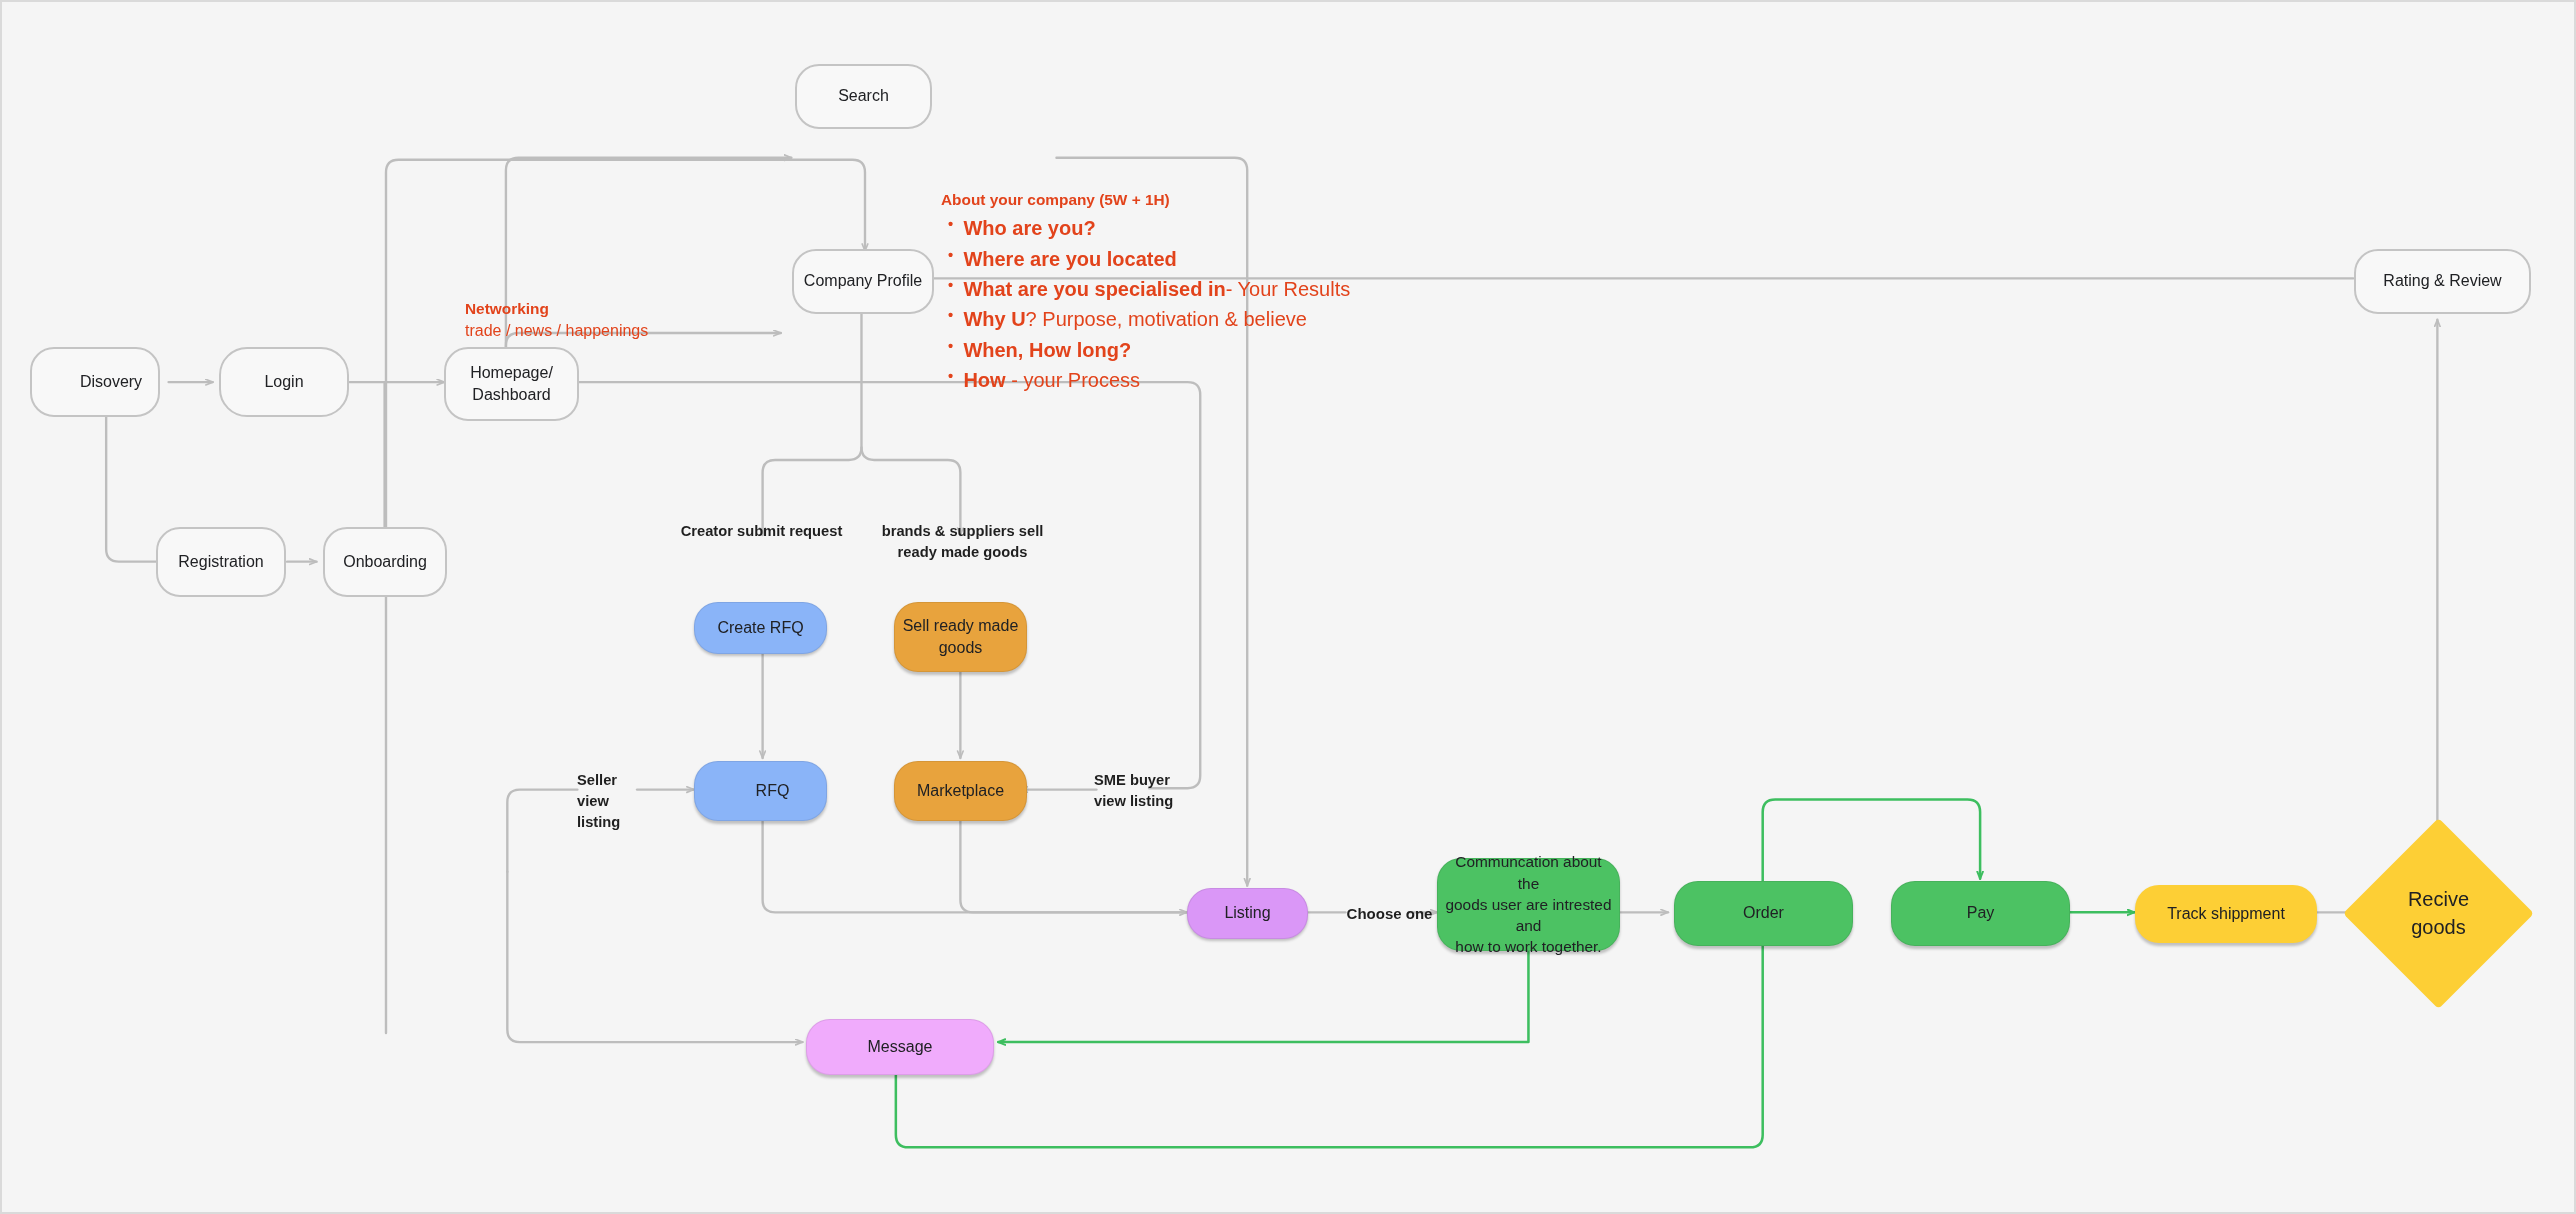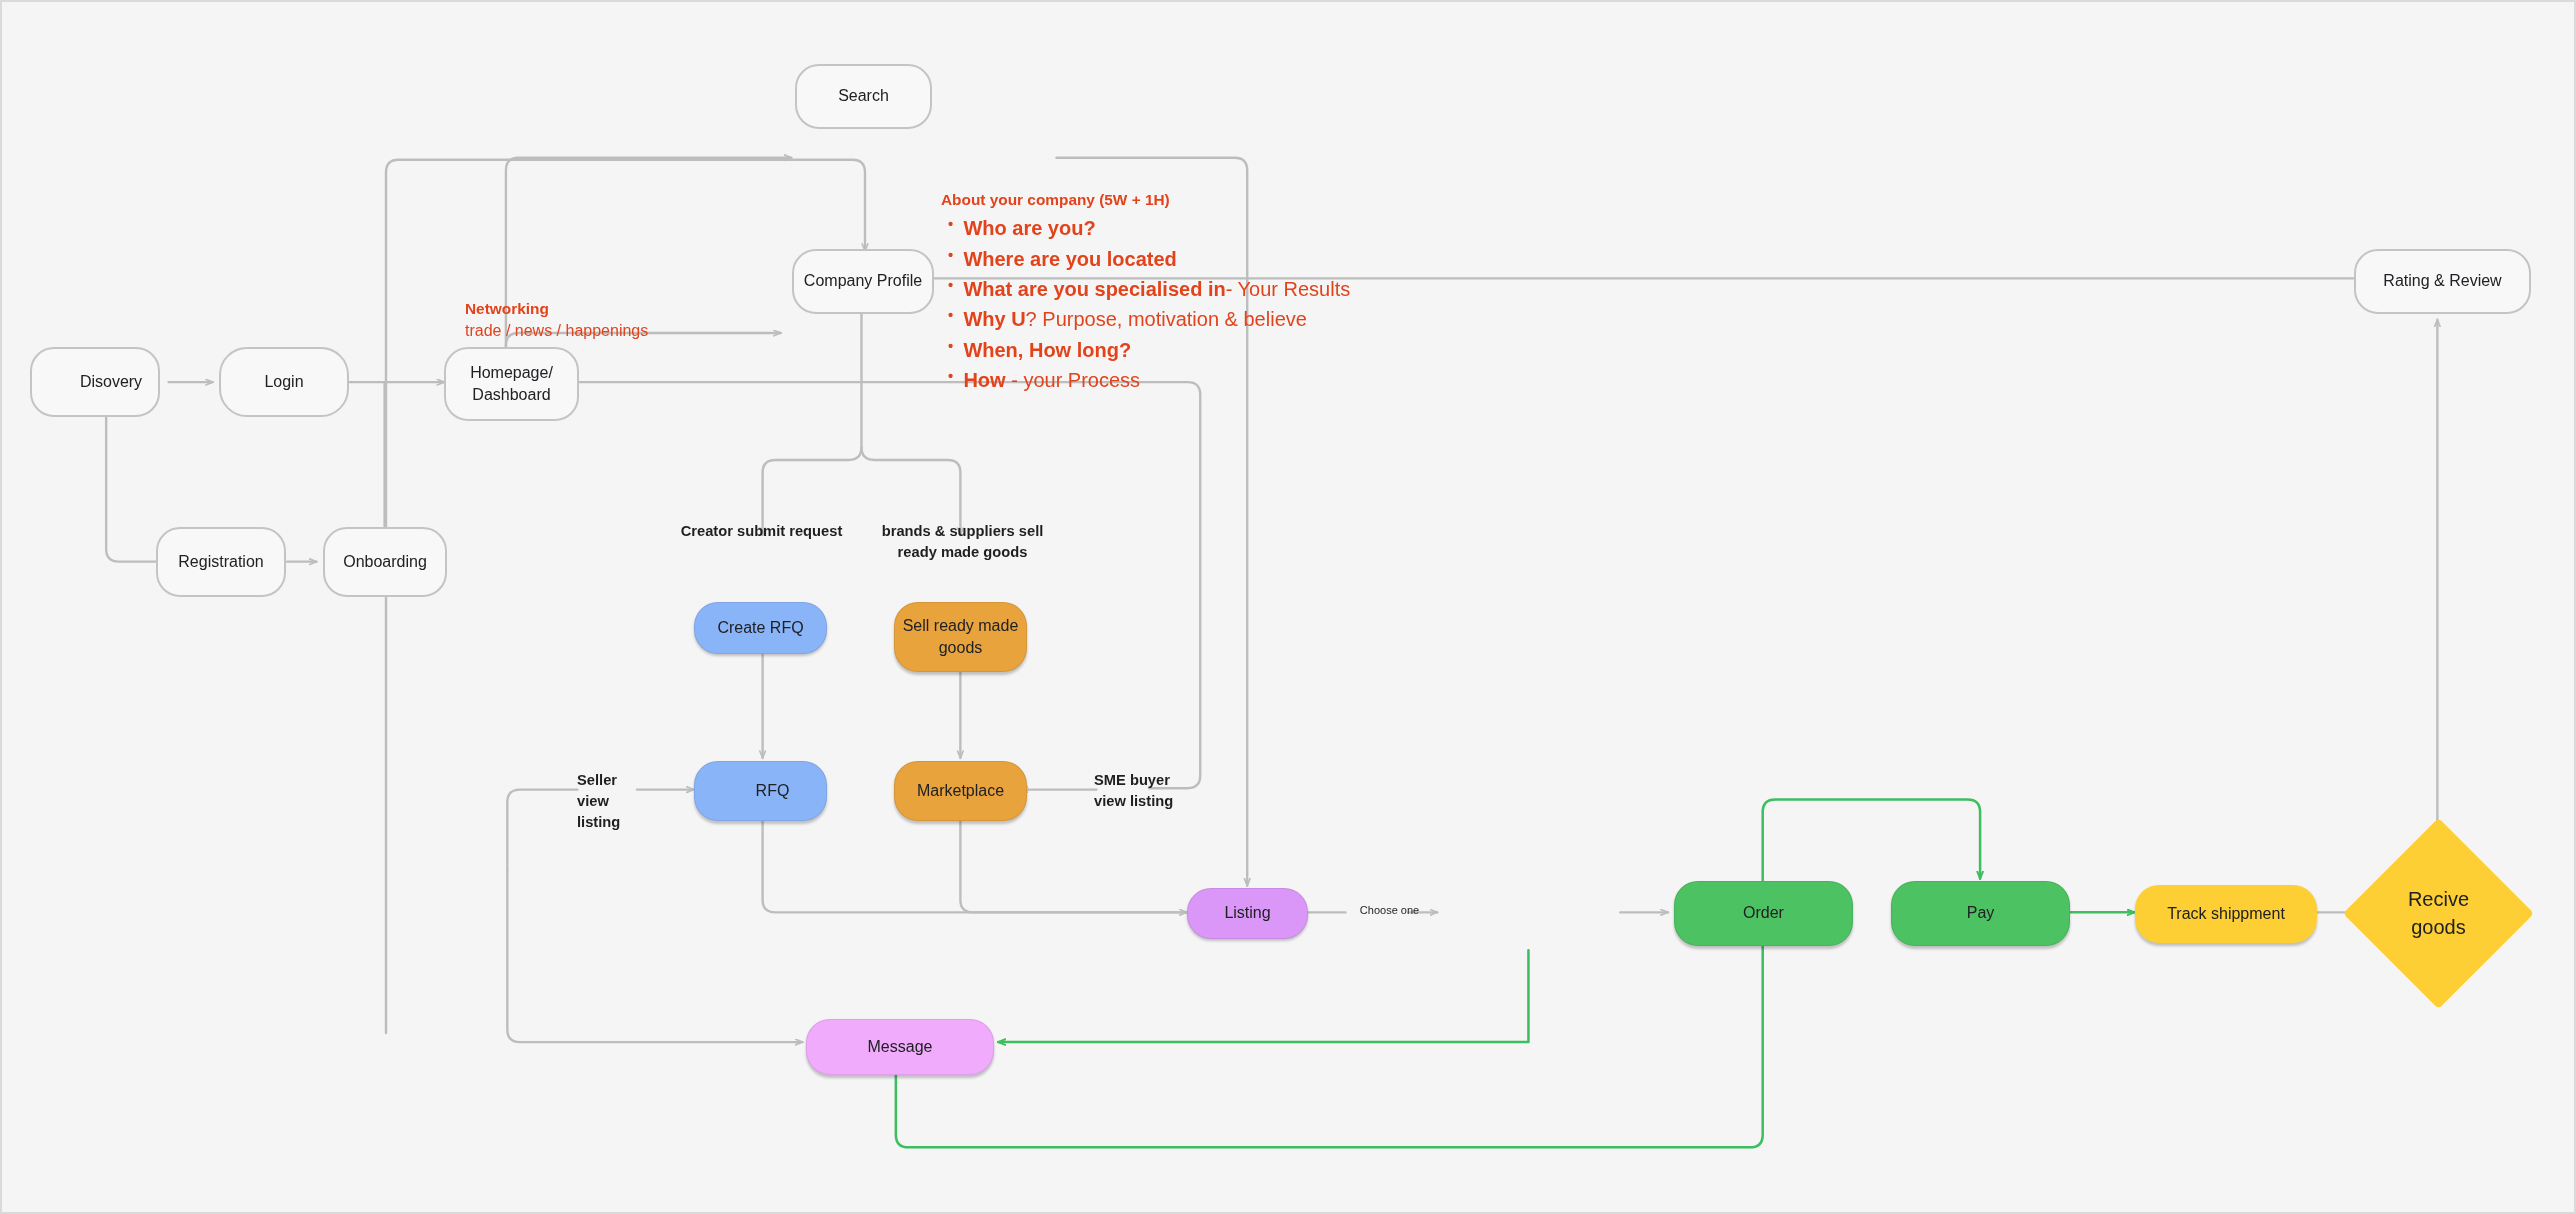--- a/index.html
+++ b/index.html
@@ -195,6 +195,11 @@
     <span class="lbl">Listing</span>
   </div>
 
+  <div class="node filled" style="left:1435px;top:856px;width:183px;height:93px;background:#4CC263;font-size:15.4px;">
+    <span class="lbl">Communcation about the
+goods user are intrested and
+how to work together.</span>
+  </div>
 
   <div class="node filled" style="left:1672px;top:879px;width:179px;height:65px;background:#4CC263;">
     <span class="lbl">Order</span>

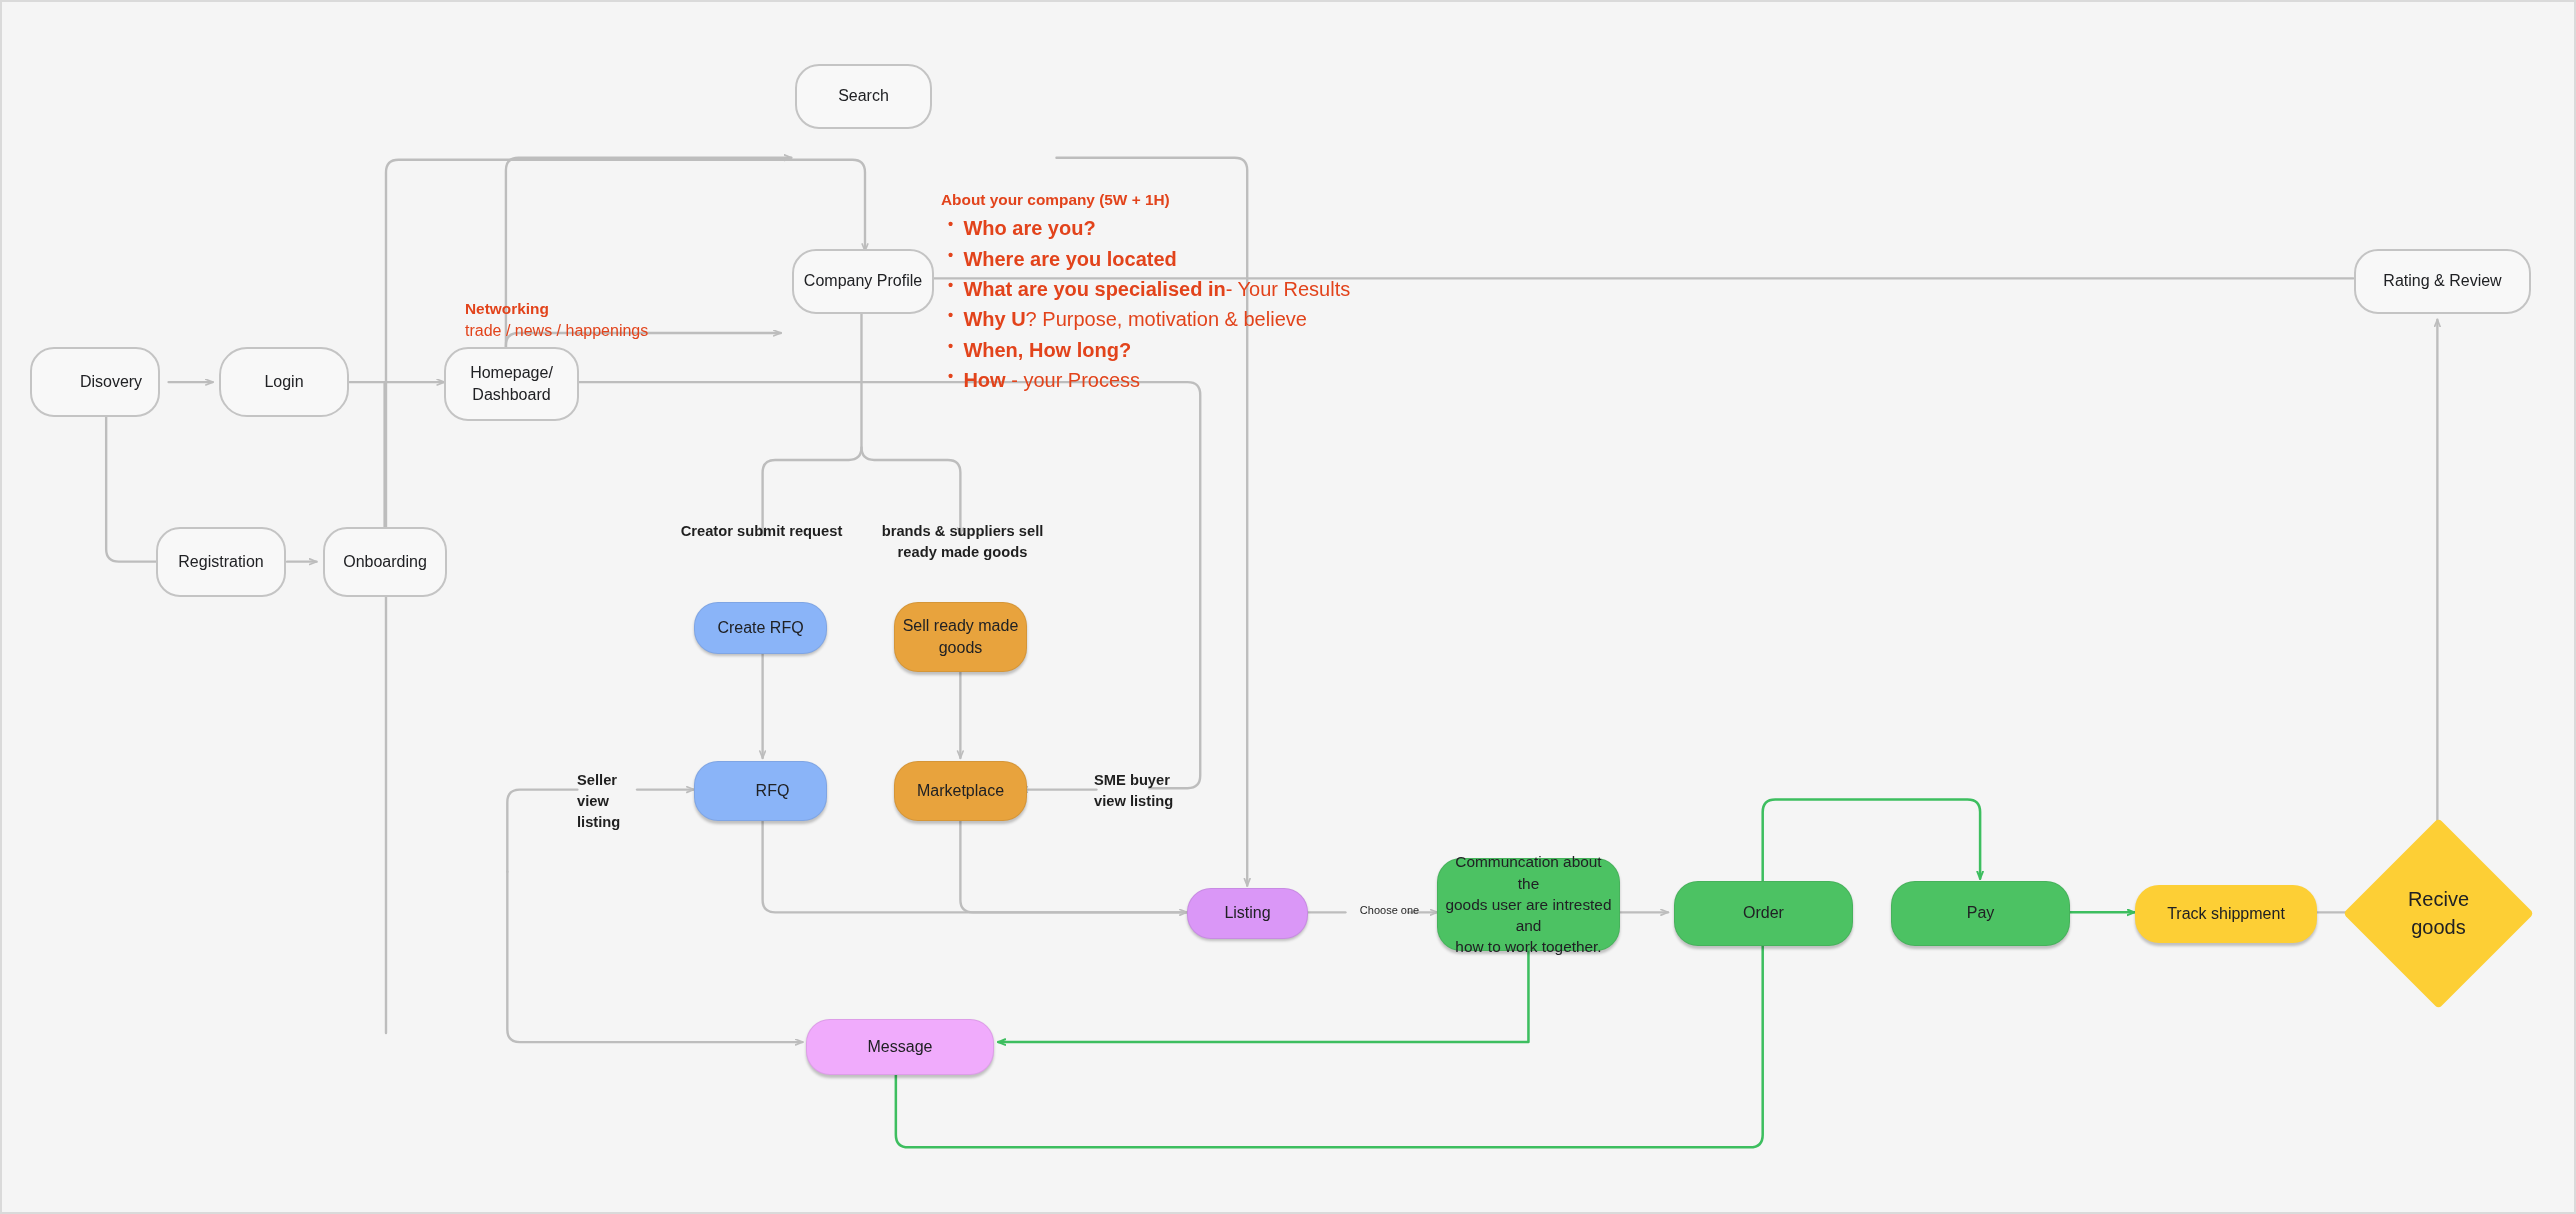--- a/index.html
+++ b/index.html
@@ -55,7 +55,7 @@
     line-height:1.42;
     white-space:pre-line;
   }
-  .elabel.norm{font-weight:normal;font-size:11px;}
+  .elabel.norm{font-weight:bold;font-size:15px;}
   .annot{position:absolute;color:#E2431B;}
   .annot .atitle{font-size:15.4px;font-weight:bold;margin:0 0 4.2px 0;}
   .annot .asub{font-size:16px;font-weight:normal;}

